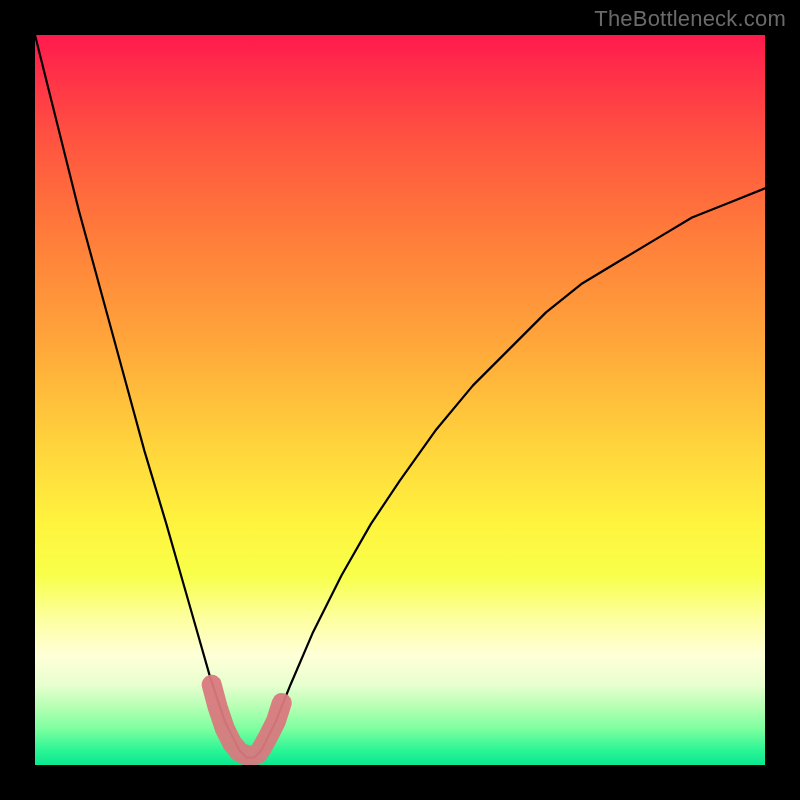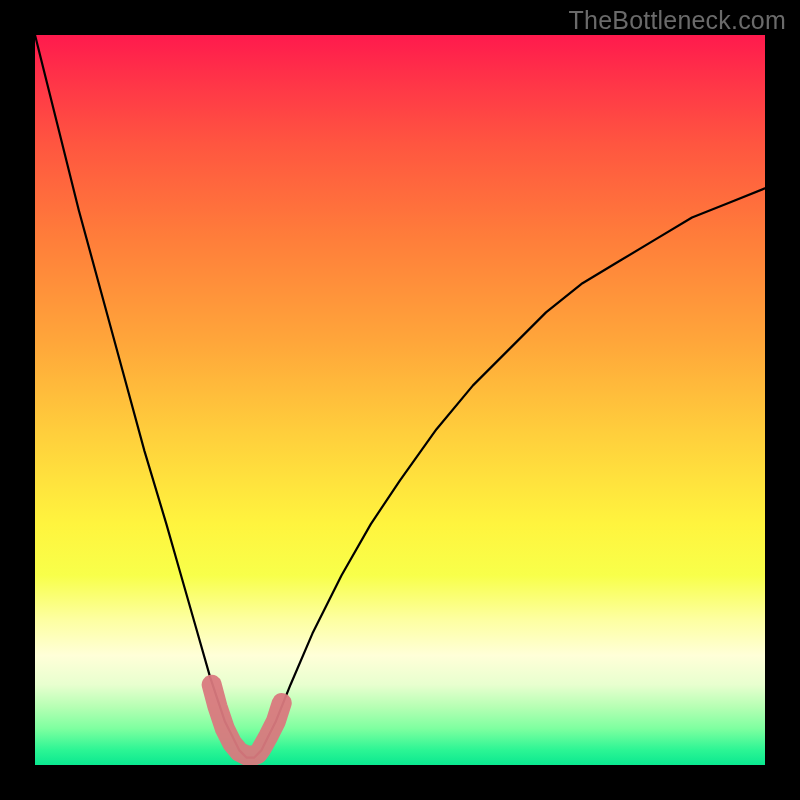--- a/index.html
+++ b/index.html
@@ -49,7 +49,7 @@
     top: 6px;
     right: 14px;
     color: #6a6a6a;
-    font-size: 25px;
+    font-size: 22px;
     font-weight: 500;
     letter-spacing: 0.2px;
     user-select: none;

